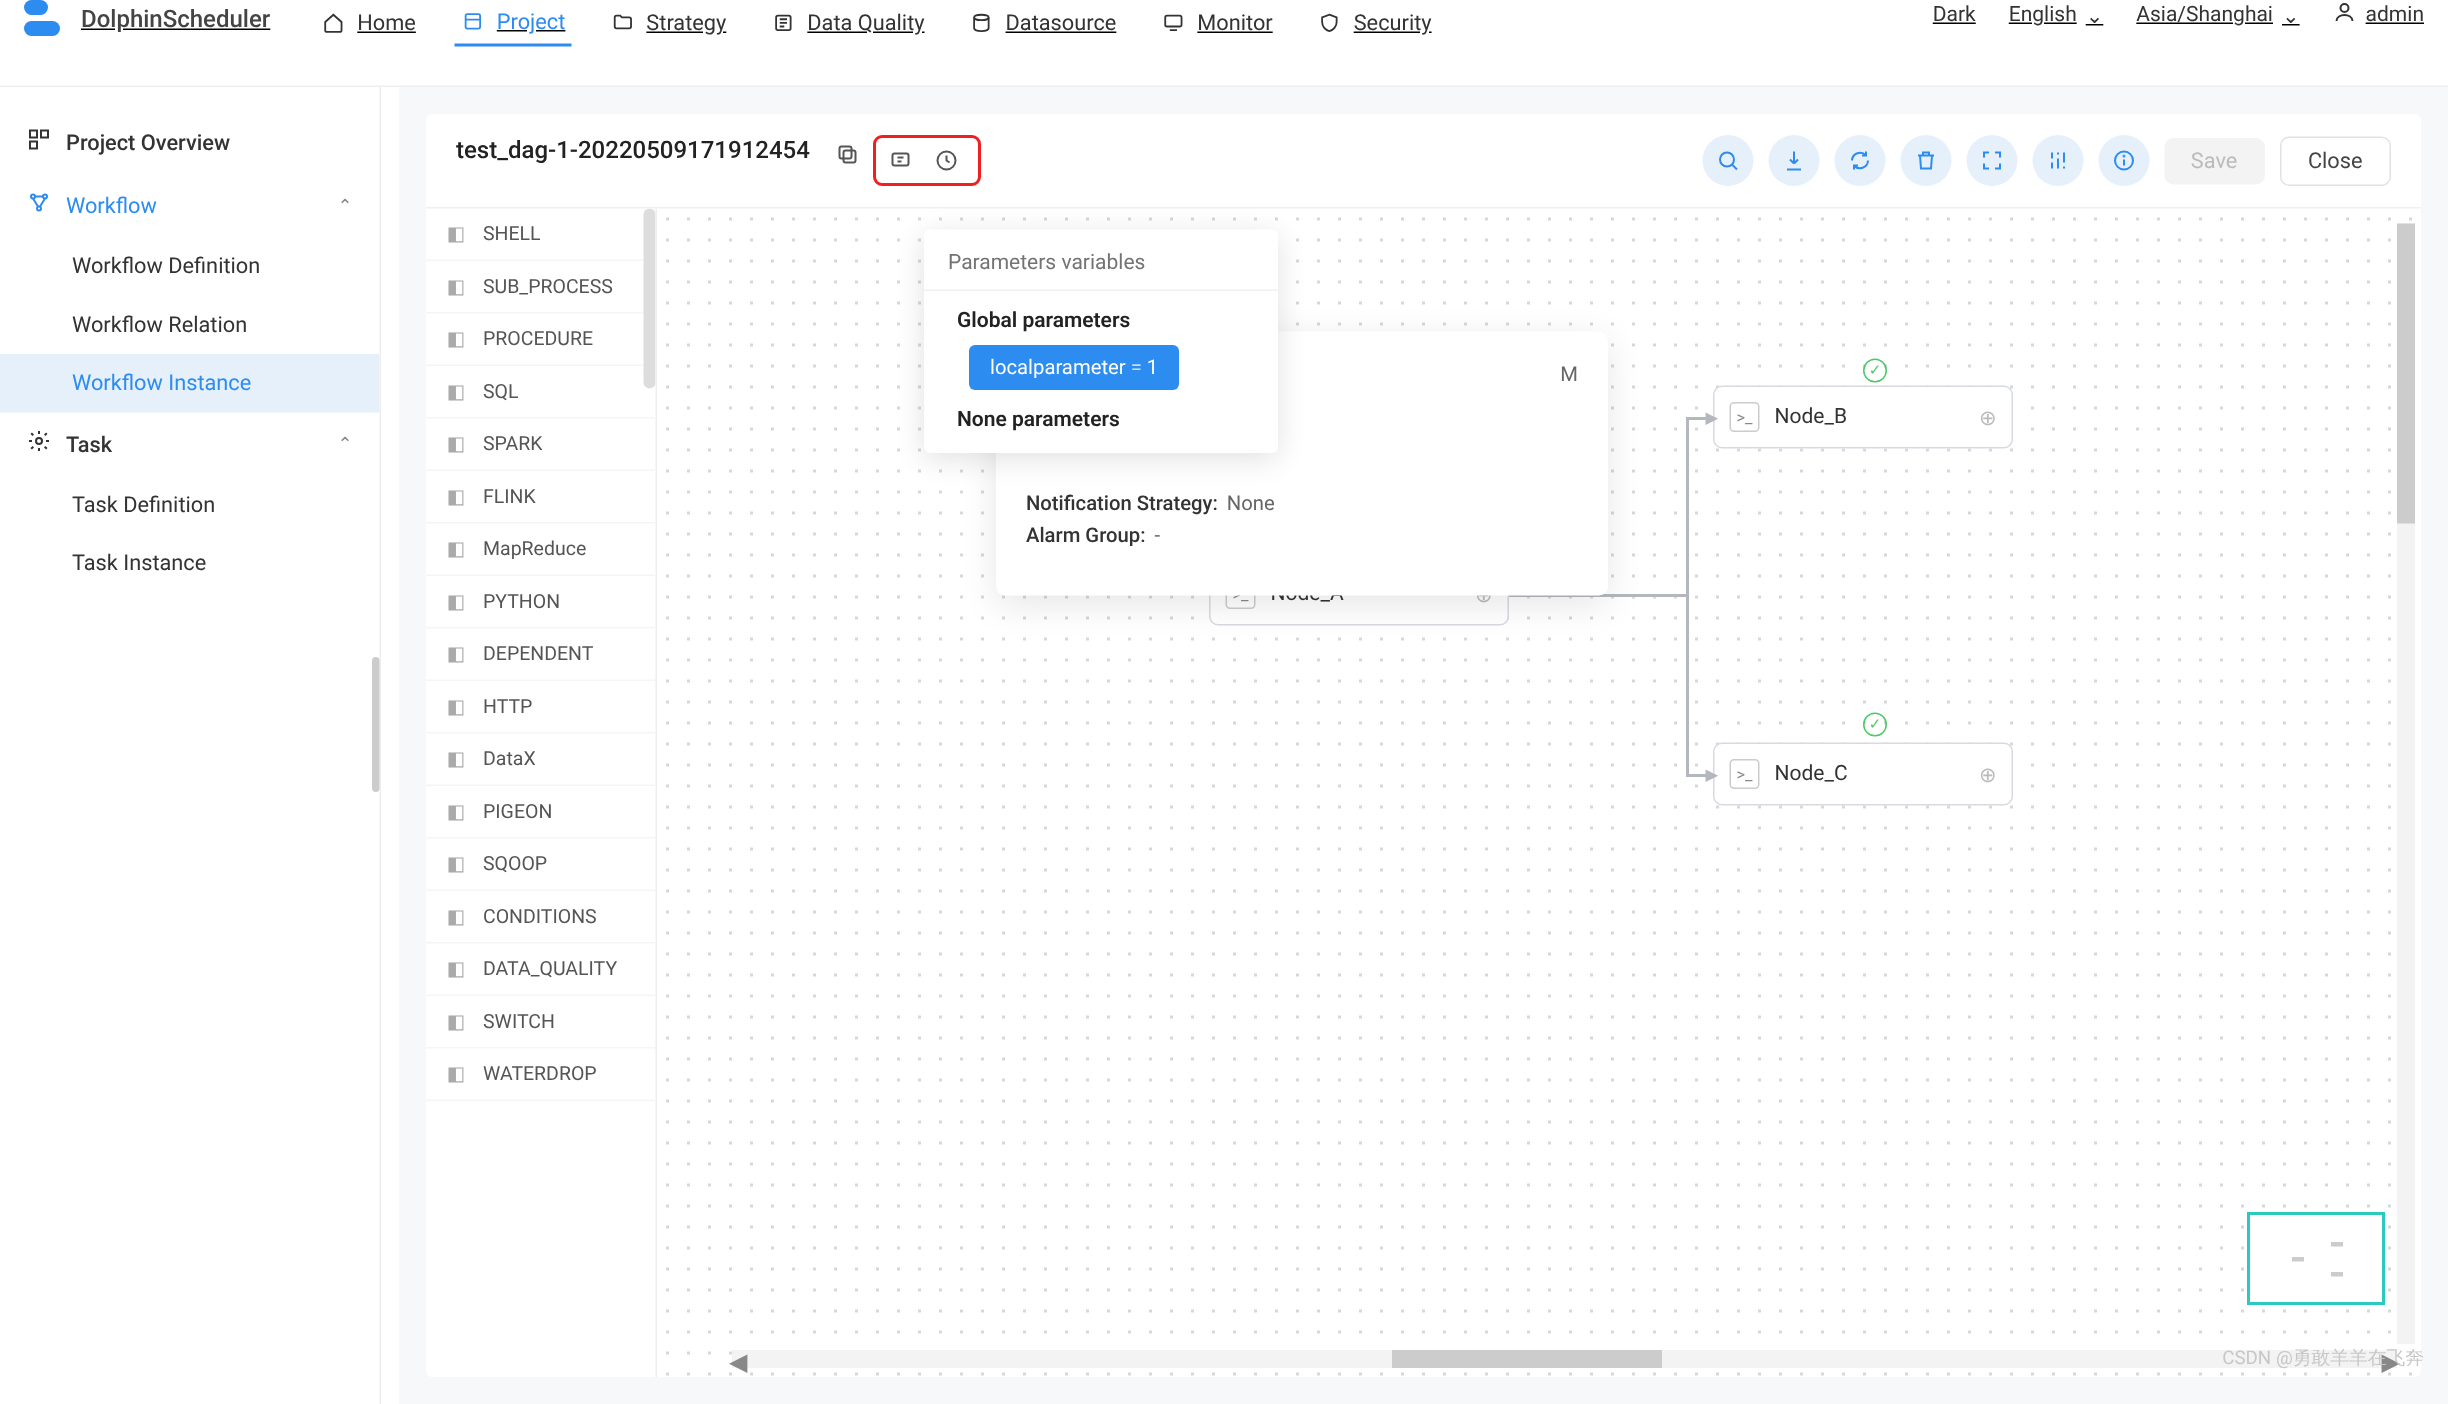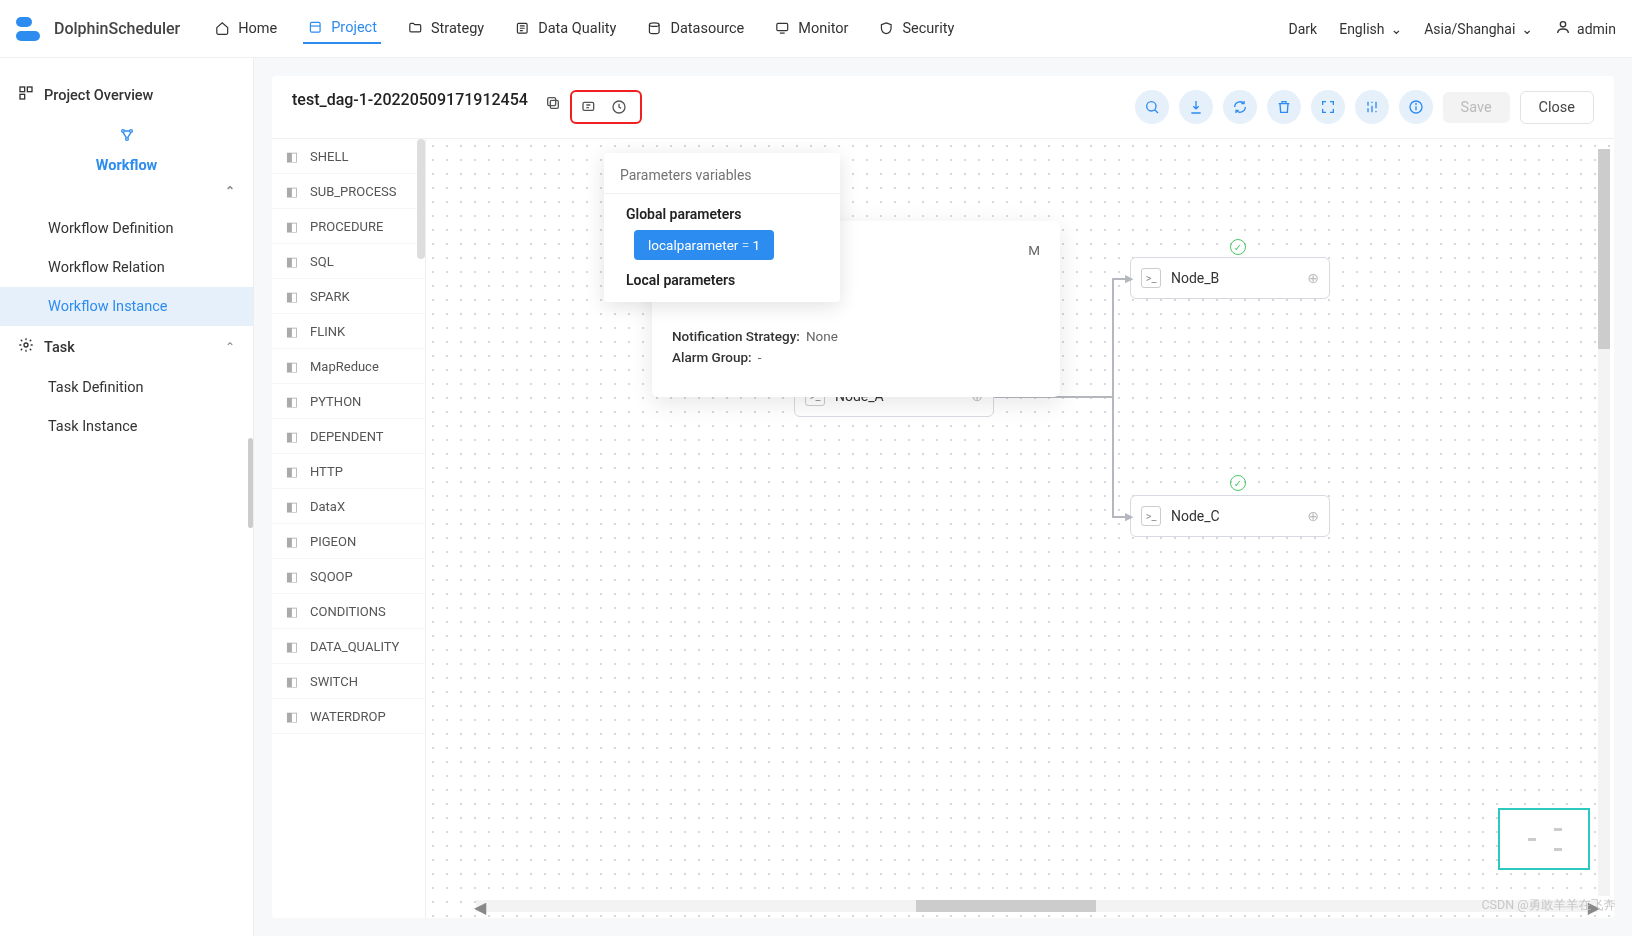--- a/index.html
+++ b/index.html
@@ -6,7 +6,7 @@
 body { background: #fff; width: 1632px; height: 936px; overflow: hidden; position: relative; }
 
 
-.header { display: flex; align-items: center; height: 58px; border-bottom: 1px solid #eee; padding: 0 16px; }
+.header { display: flex; align-items: flex-start; height: 58px; border-bottom: 1px solid #eee; padding: 0 16px; text-decoration: underline; }
 .logo { display: flex; align-items: center; gap: 8px; font-size: 16px; color: #444; font-weight: 500; margin-right: 30px; }
 .logo-icon { width: 30px; height: 24px; position: relative; }
 .logo-icon:before { content:""; position:absolute; left:0; top:0; width:16px; height:10px; background:#2d8cf0; border-radius:5px;}

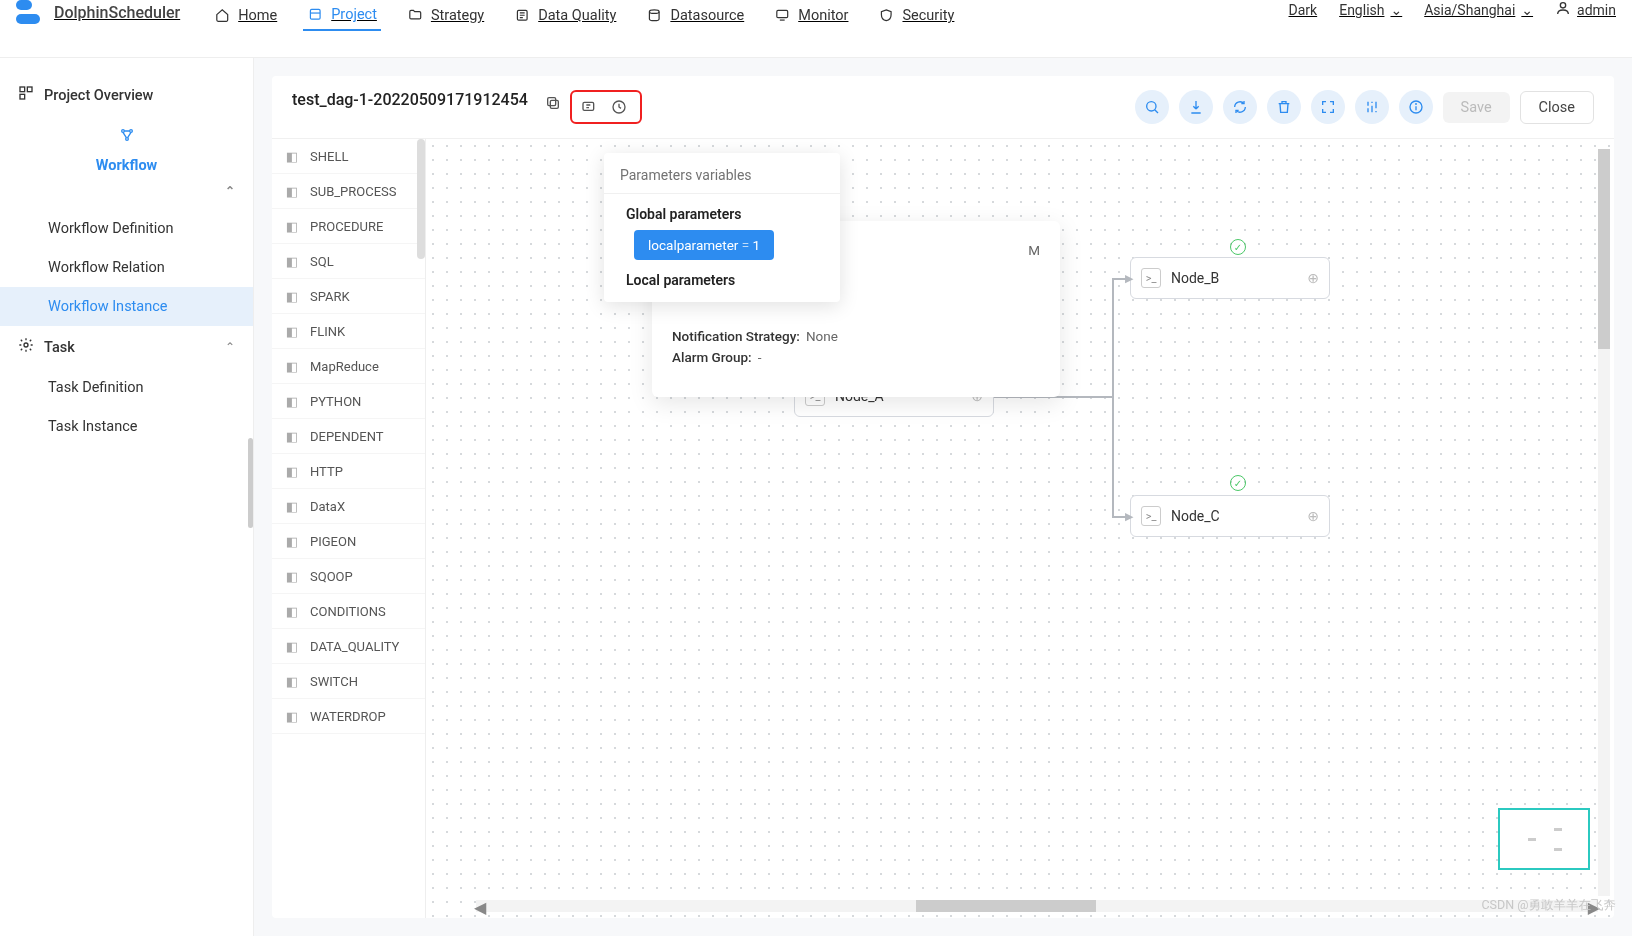--- a/index.html
+++ b/index.html
@@ -19,7 +19,7 @@
 .hr-item { display:flex; align-items:center; gap:6px; cursor:pointer; }
 
 
-.main { display: flex; height: calc(936px - 58px); }
+.main { display: flex; height: calc(936px - 58px); gap: 12px; }
 .sidebar { width: 254px; border-right: 1px solid #eee; padding-top: 16px; position:relative; }
 .side-item { display: flex; align-items: center; gap: 10px; padding: 11px 18px; font-size: 14.5px; color: #333; cursor: pointer; }
 .side-item.bold { font-weight: 500; }

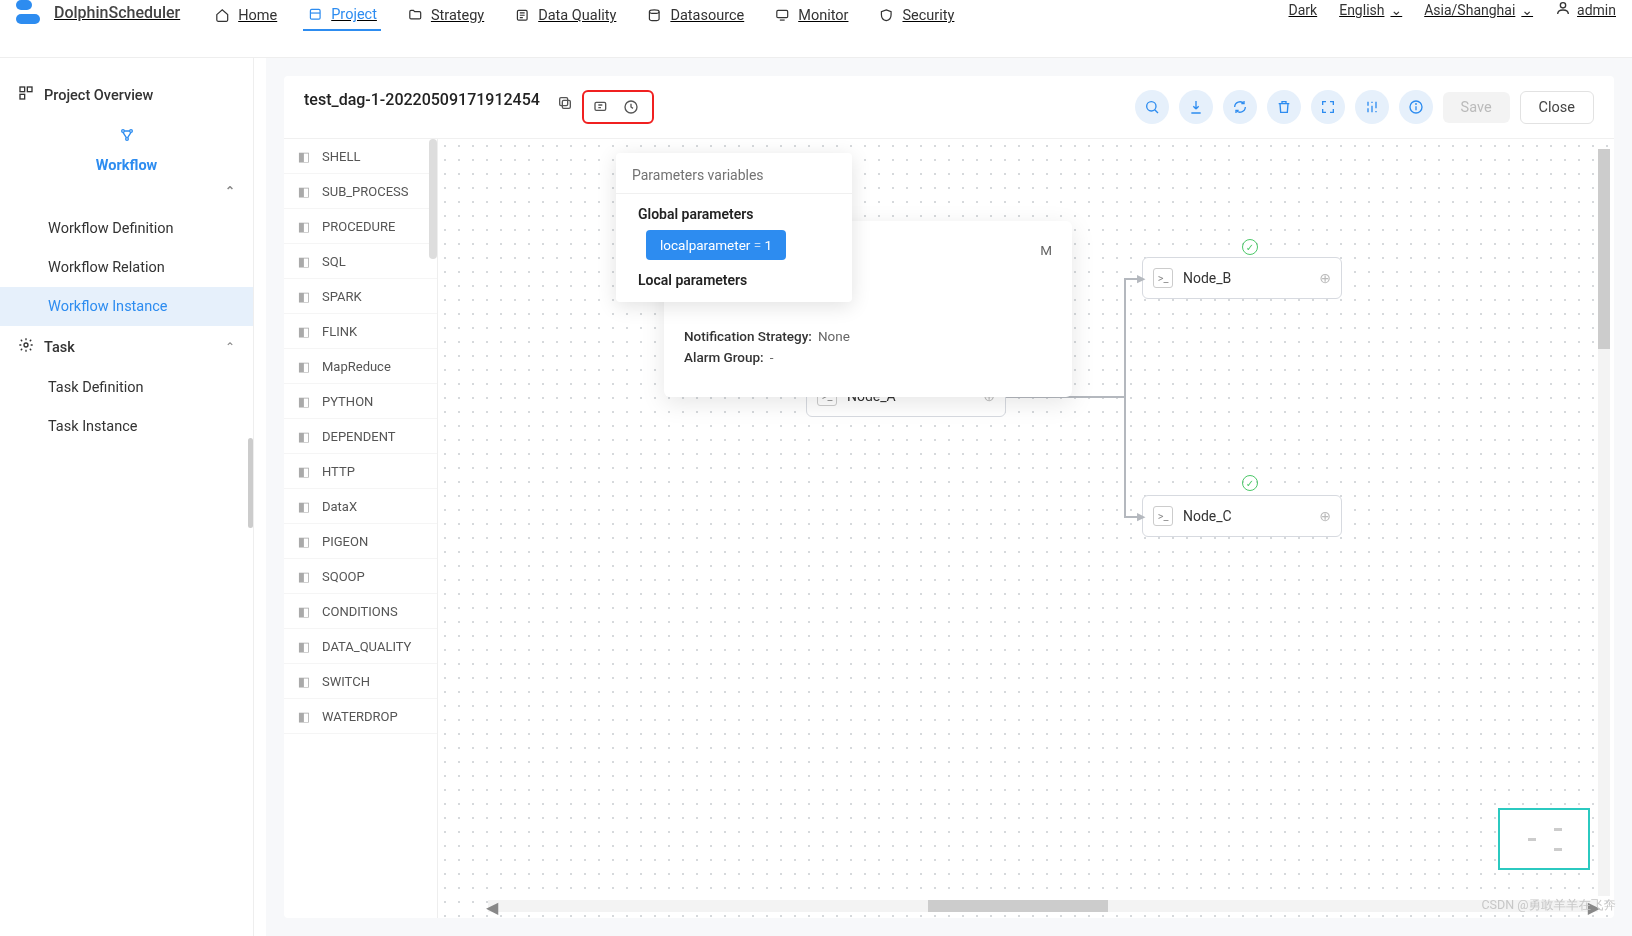--- a/index.html
+++ b/index.html
@@ -24,7 +24,7 @@
 .side-item { display: flex; align-items: center; gap: 10px; padding: 11px 18px; font-size: 14.5px; color: #333; cursor: pointer; }
 .side-item.bold { font-weight: 500; }
 .side-item.active { background: #e6f0fb; color: #2d8cf0; }
-.side-item.section { font-weight: 700; color:#2d8cf0;flex-direction:column; }
+.side-item.section { font-weight: 400; color:#2d8cf0; }
 .side-sub { padding-left: 48px; }
 .chev { margin-left:auto; color:#888; font-size:12px; }
 .side-scroll { position:absolute; right:0; top:380px; width:5px; height:90px; background:#ccc; border-radius:3px; }

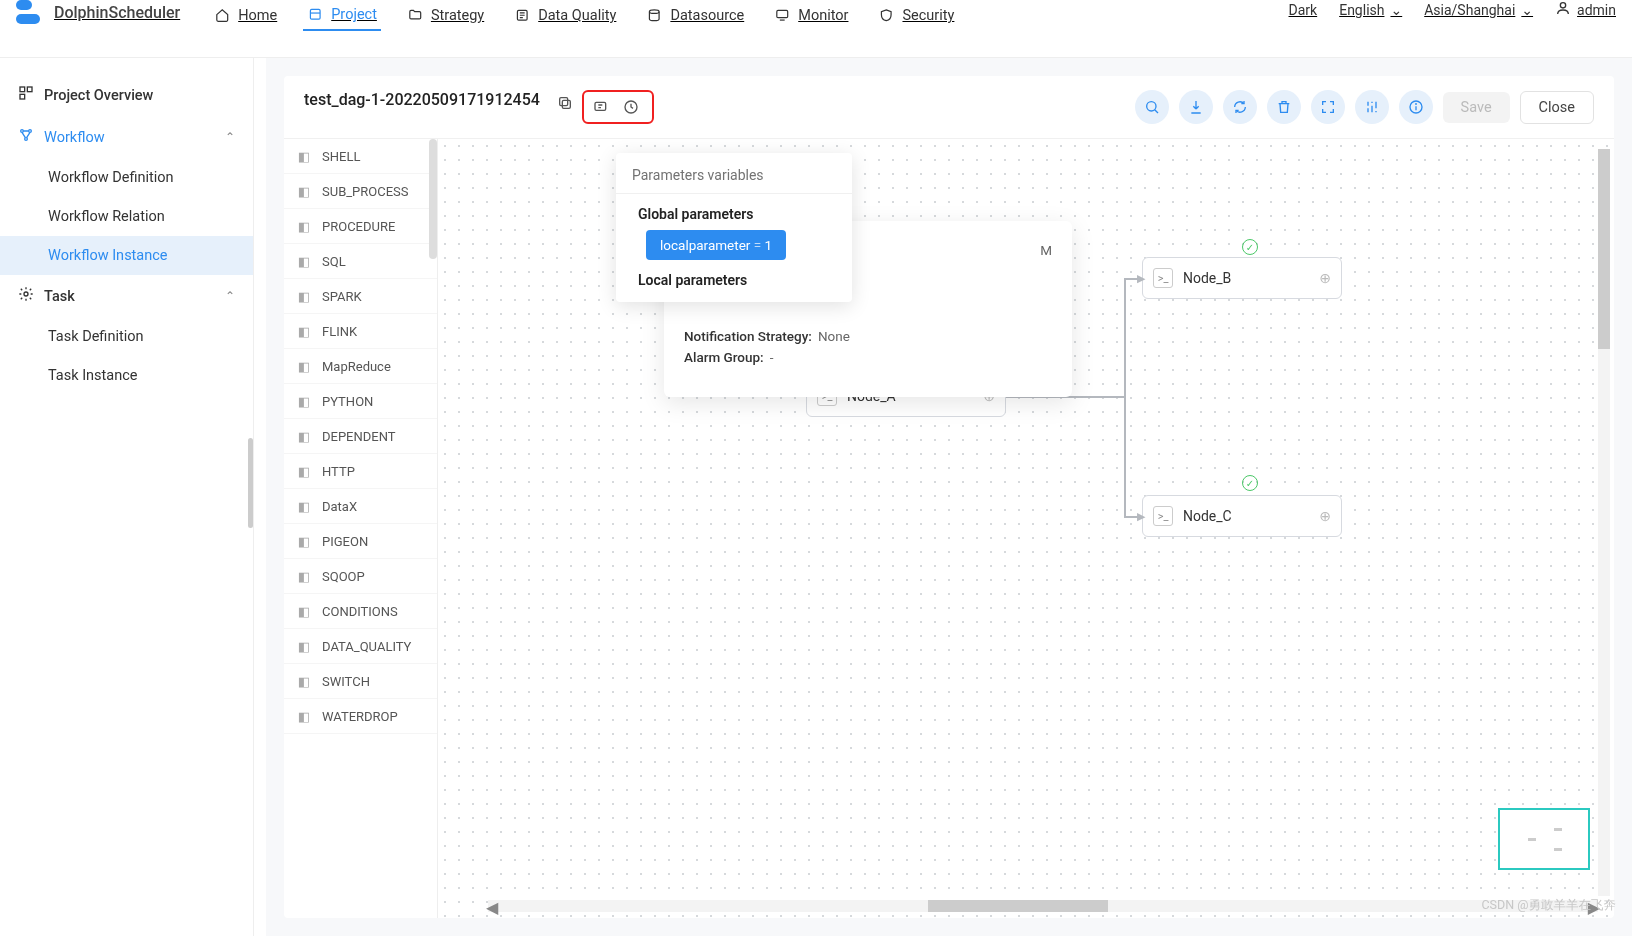--- a/index.html
+++ b/index.html
@@ -395,7 +395,7 @@
             <div class="chip">
               <span>localparameter</span><span class="eq"> = </span><span>1</span>
             </div>
-            <div class="popup-h">Local parameters</div>
+            <div class="popup-h">None parameters</div>
           </div>
 
           <div class="status-ic" style="left:468px; top:216px;">✓</div>

